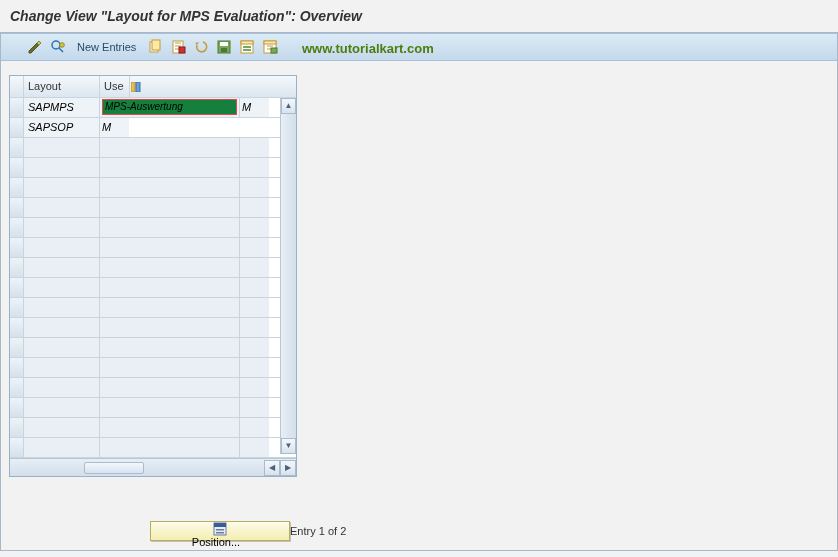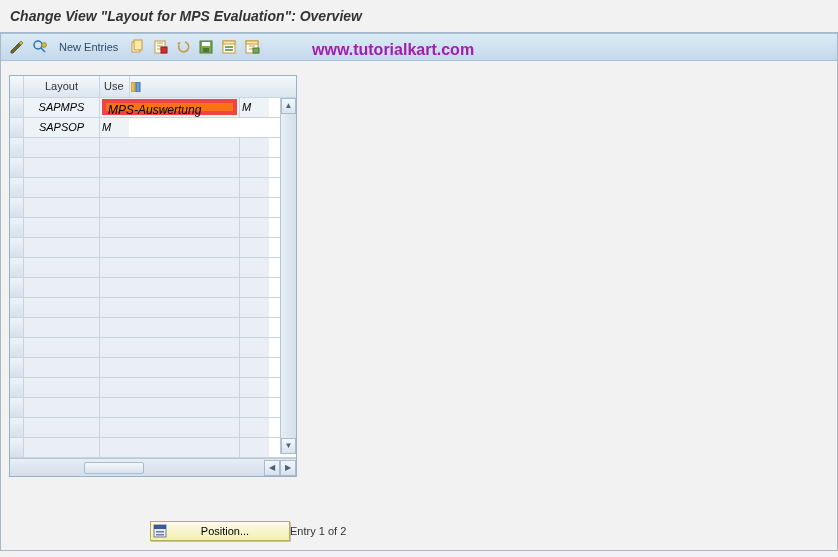--- a/index.html
+++ b/index.html
@@ -25,7 +25,7 @@
     background: linear-gradient(#dbeaf5, #c4d9ec);
     border-top: 1px solid #a8c0d8;
     border-bottom: 1px solid #a8c0d8;
-    padding: 3px 6px;
+    padding: 3px 24px;
     display: flex;
     align-items: center;
     gap: 3px;

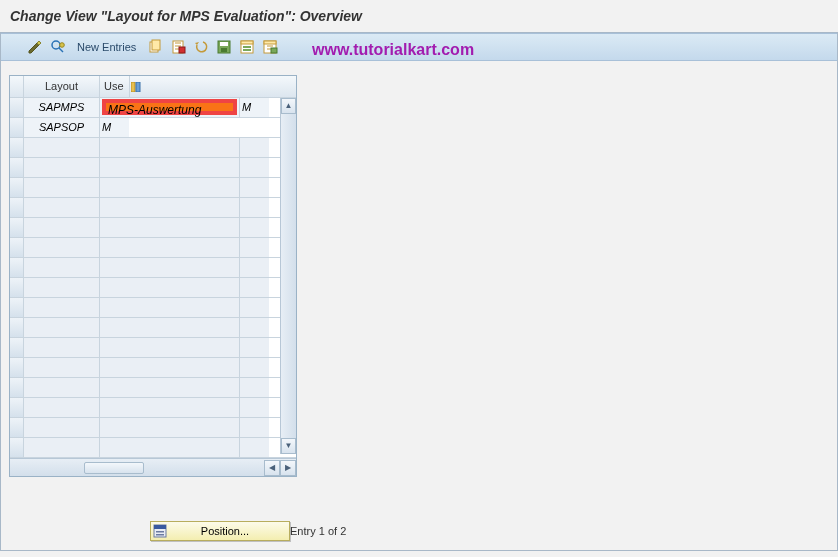--- a/index.html
+++ b/index.html
@@ -49,11 +49,11 @@
   }
   .watermark {
     position: absolute;
-    left: 312px;
+    left: 302px;
     top: 41px;
-    font-size: 16px;
+    font-size: 13px;
     font-weight: bold;
-    color: #a21caf;
+    color: #4d7c0f;
     font-family: "Trebuchet MS", Arial, sans-serif;
     z-index: 5;
     pointer-events: none;

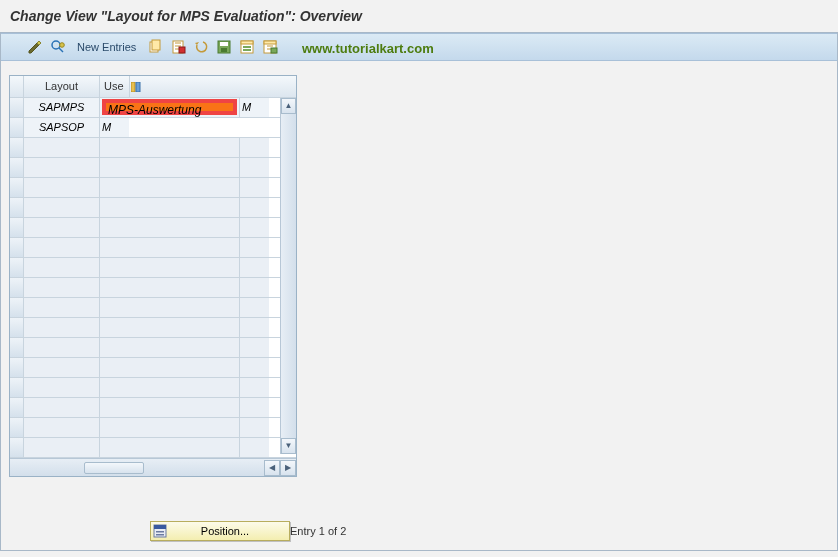--- a/index.html
+++ b/index.html
@@ -79,7 +79,7 @@
     height: 22px;
   }
   .col-sel { width: 14px; border-right: 1px solid #c8d4de; background: linear-gradient(#eef3f8,#d5e1ec); flex-shrink:0;}
-  .col-layout { width: 76px; border-right: 1px solid #c8d4de; padding: 3px 4px; flex-shrink:0; overflow:hidden; white-space:nowrap;text-align:center;}
+  .col-layout { width: 76px; border-right: 1px solid #c8d4de; padding: 3px 4px; flex-shrink:0; overflow:hidden; white-space:nowrap;}
   .col-desc { width: 140px; border-right: 1px solid #c8d4de; padding: 3px 4px; flex-shrink:0; overflow:hidden; white-space:nowrap;}
   .col-use { width: 29px; padding: 3px 2px; flex-shrink:0; overflow:hidden;}
   .col-conf { width: 13px; background: linear-gradient(#f4f8fb,#dce6ef); border-left:1px solid #c8d4de; flex-shrink:0; display:flex; align-items:center; justify-content:center;}

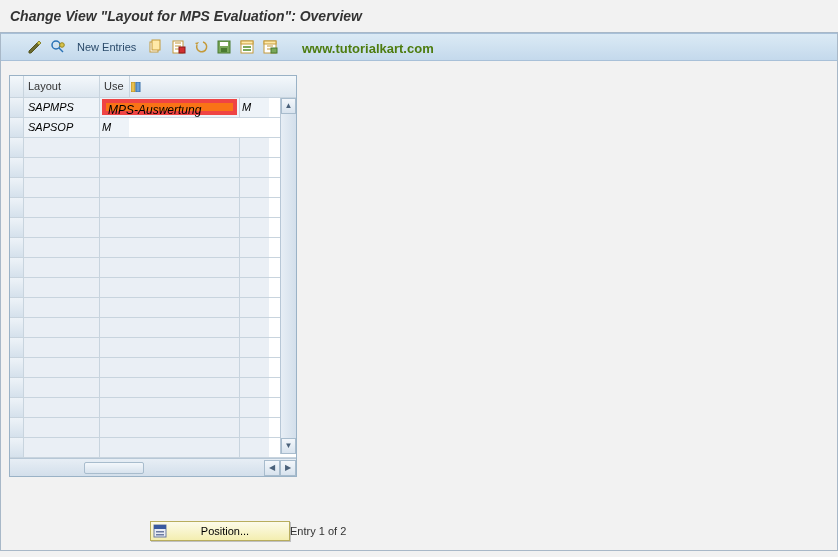--- a/index.html
+++ b/index.html
@@ -86,13 +86,13 @@
   .grid-header .col-sel, .grid-header .col-conf { background: linear-gradient(#f4f8fb, #dce6ef);}
   .grid-header .cell-head { padding: 4px 4px; }
   .sel-input {
-    background: #f97316;
-    border: 4px solid #ef4444;
+    background: #15803d;
+    border: 1px solid #ef4444;
     display: inline-block;
     height: 16px;
     width: 100%;
     padding: 0 2px;
-    font-size: 12px;
+    font-size: 10px;
     line-height: 14px;
   }
   .row-norm .col-layout, .row-norm .col-desc, .row-norm .col-use { background:#eef3f8; }

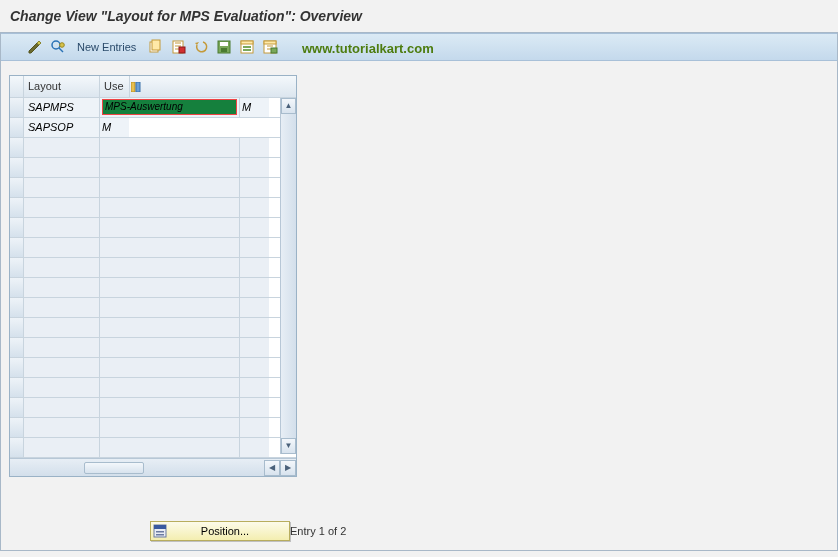--- a/index.html
+++ b/index.html
@@ -155,6 +155,7 @@
     font-size: 11px;
     cursor: pointer;
     box-shadow: 1px 1px 0 #c0c0c0;
+    flex-direction: column;
   }
   .position-btn .pb-icon {
     width: 18px; height: 18px;

